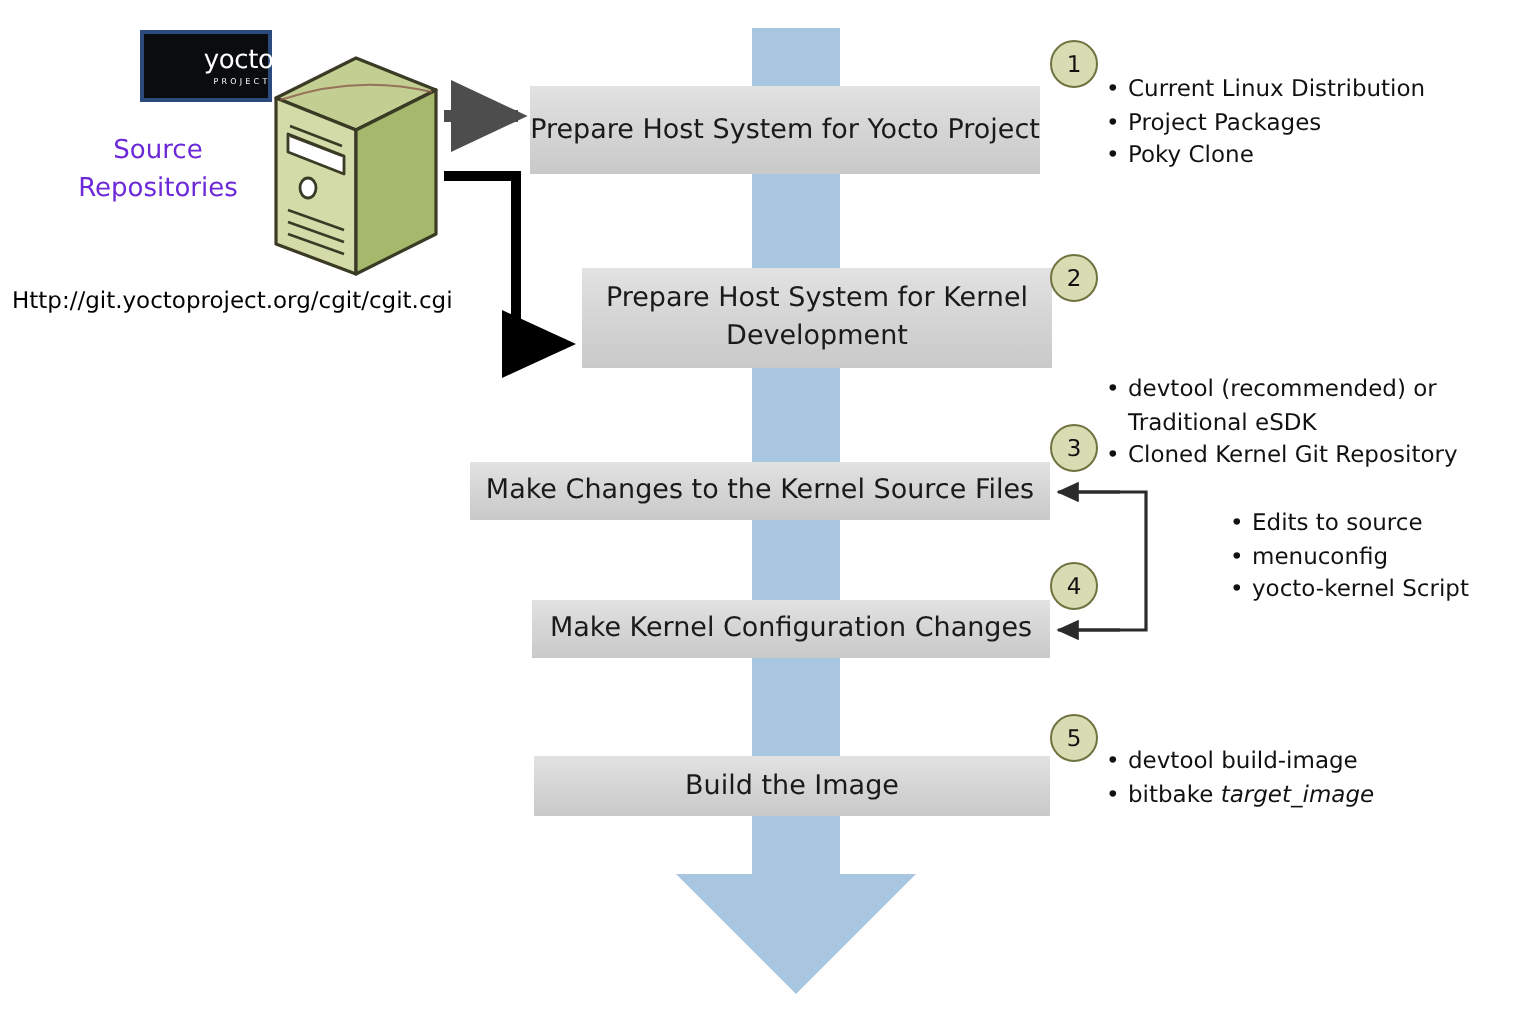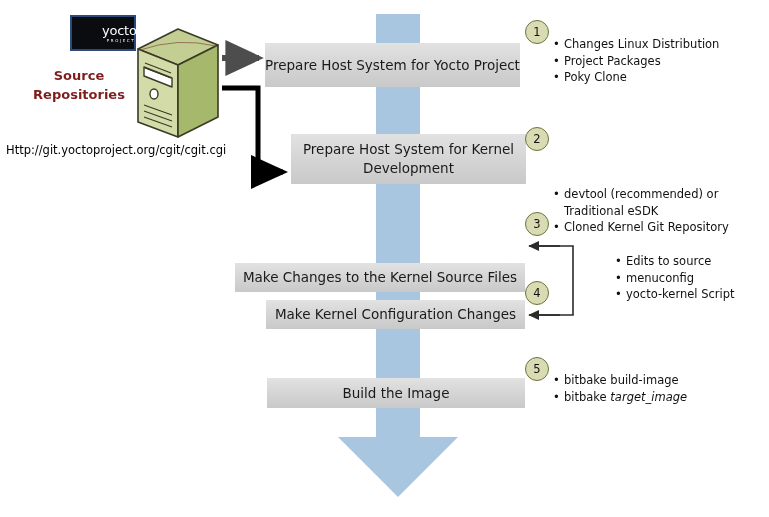--- a/index.html
+++ b/index.html
@@ -264,7 +264,7 @@
 
   <div class="notes" id="notes-1">
     <ul>
-      <li>Changes Linux Distribution</li>
+      <li>Current Linux Distribution</li>
       <li>Project Packages</li>
       <li>Poky Clone</li>
     </ul>

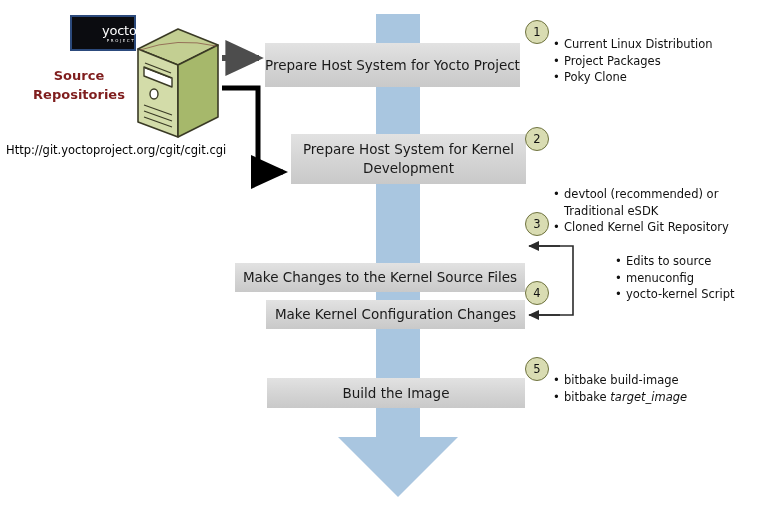--- a/index.html
+++ b/index.html
@@ -83,9 +83,9 @@
     width: 118px;
     text-align: center;
     font-size: 13px;
-    font-weight: bold;
+    font-weight: normal;
     line-height: 19px;
-    color: #7f1d1d;
+    color: #6d28d9;
   }
   .src-url {
     position: absolute;

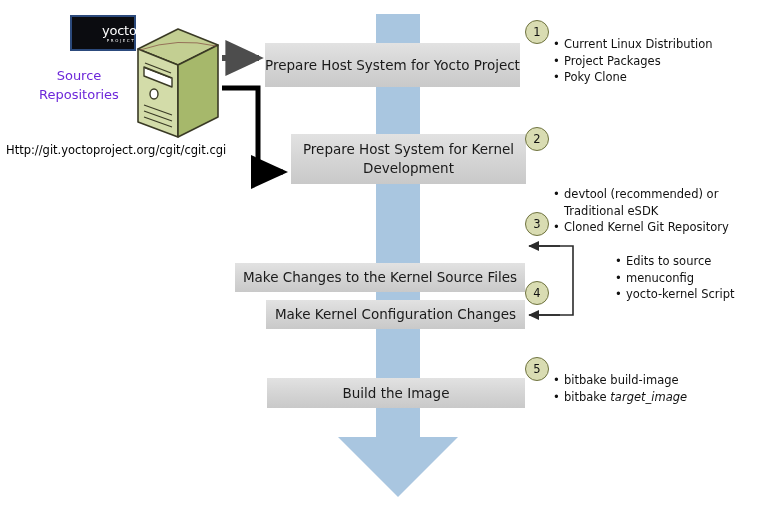--- a/index.html
+++ b/index.html
@@ -121,7 +121,7 @@
   }
   #box-1 { left: 265px; top: 43px;  width: 255px; height: 44px; }
   #box-2 { left: 291px; top: 134px; width: 235px; height: 50px; text-align: center; }
-  #box-3 { left: 235px; top: 231px; width: 290px; height: 29px; margin-top: 32px; }
+  #box-3 { left: 235px; top: 231px; width: 290px; height: 29px; }
   #box-4 { left: 266px; top: 300px; width: 259px; height: 29px; }
   #box-5 { left: 267px; top: 378px; width: 258px; height: 30px; }
 

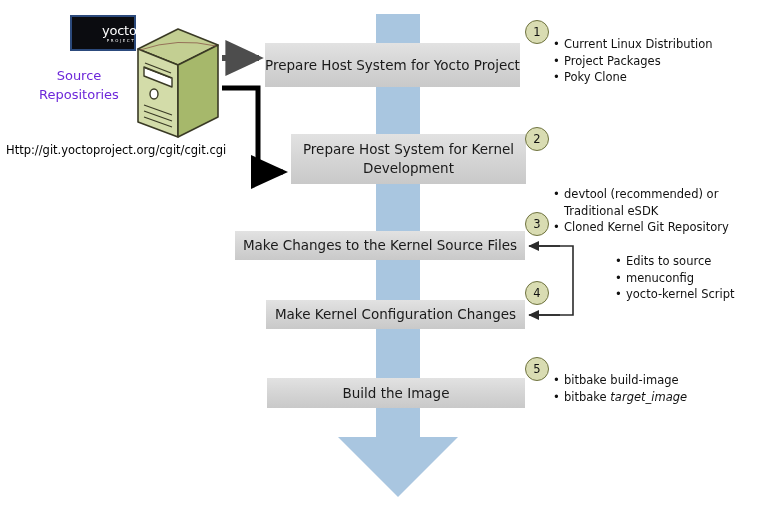--- a/index.html
+++ b/index.html
@@ -287,7 +287,7 @@
 
   <div class="notes" id="notes-5">
     <ul>
-      <li>bitbake build-image</li>
+      <li>devtool build-image</li>
       <li><span>bitbake </span><span class="ital">target_image</span></li>
     </ul>
   </div>

